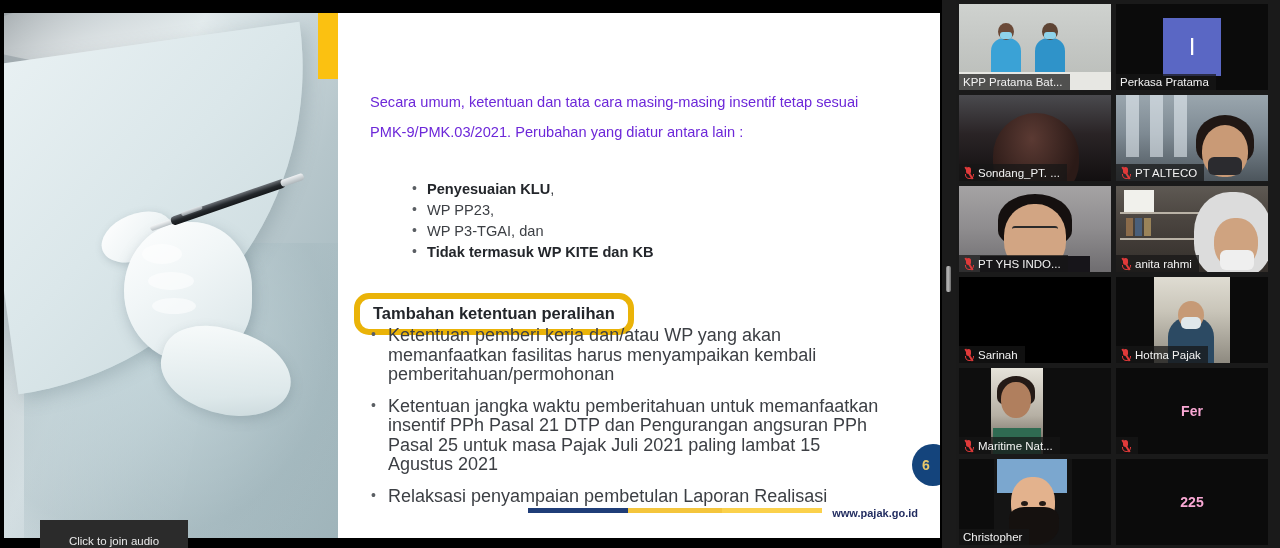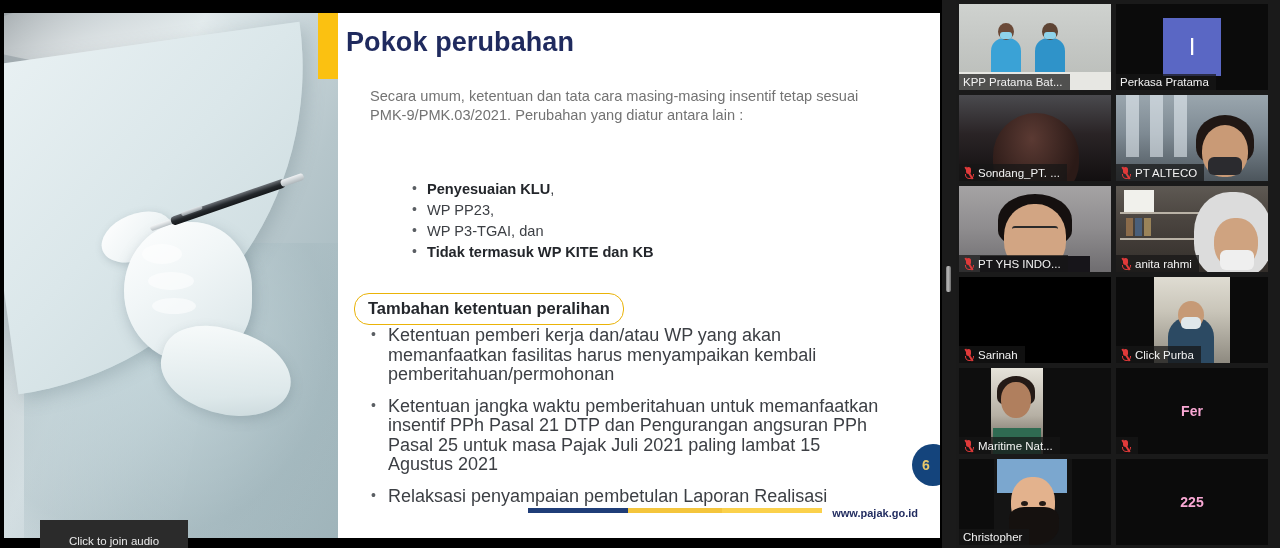--- a/index.html
+++ b/index.html
@@ -214,7 +214,6 @@
       <div id="title-accent"></div>
 
       <div id="slide-body">
-        <div id="slide-title">Pokok perubahan</div>
 
         <div id="intro">Secara umum, ketentuan dan tata cara masing-masing insentif tetap sesuai PMK-9/PMK.03/2021. Perubahan yang diatur antara lain :</div>
 

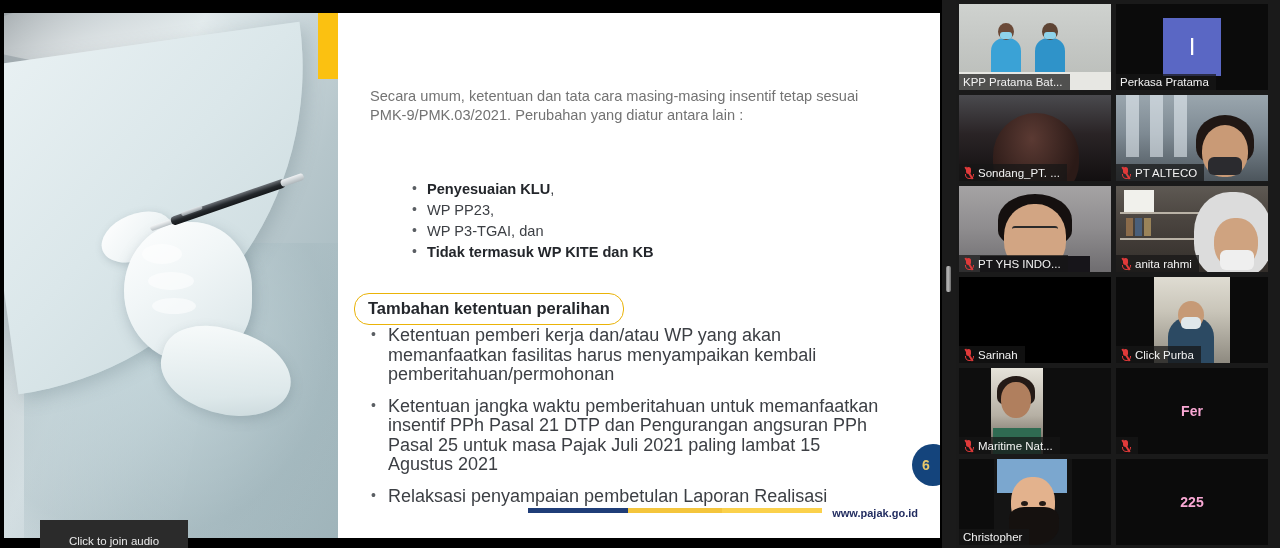--- a/index.html
+++ b/index.html
@@ -58,7 +58,7 @@
   #slide-body{position:absolute;left:334px;top:0;right:0;bottom:0;background:#fff;}
   #slide-title{position:absolute;left:8px;top:14px;font-size:27px;font-weight:bold;
       color:#1f2a5e;letter-spacing:.1px;}
-  #intro{position:absolute;left:32px;top:74px;width:520px;font-size:14.6px;line-height:19px;color:#737373;}
+  #intro{position:absolute;left:32px;top:74px;width:520px;font-size:14.6px;line-height:30px;color:#6d28d9;}
 
   .bl{list-style:none;}
   .bl li{position:relative;padding-left:17px;font-size:14.6px;line-height:21px;color:#3c3f44;}

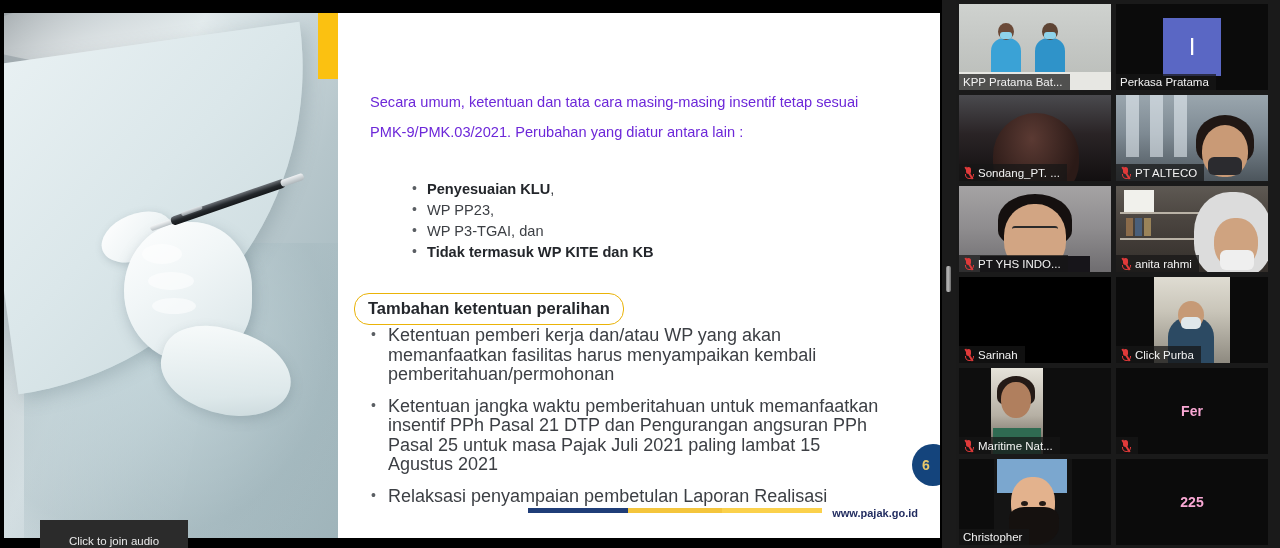--- a/index.html
+++ b/index.html
@@ -71,7 +71,7 @@
 
   
   #callout{position:absolute;left:16px;top:280px;padding:5px 13px 6px 13px;
-      border:1px solid #eab308;border-radius:15px;font-size:16.5px;font-weight:bold;color:#23262b;}
+      border:6px solid #eab308;border-radius:15px;font-size:16.5px;font-weight:bold;color:#23262b;}
 
   #lvl3{position:absolute;left:30px;top:313px;width:520px;}
   #lvl3 li{padding-left:20px;margin-bottom:12px;line-height:19.5px;font-size:18px;}

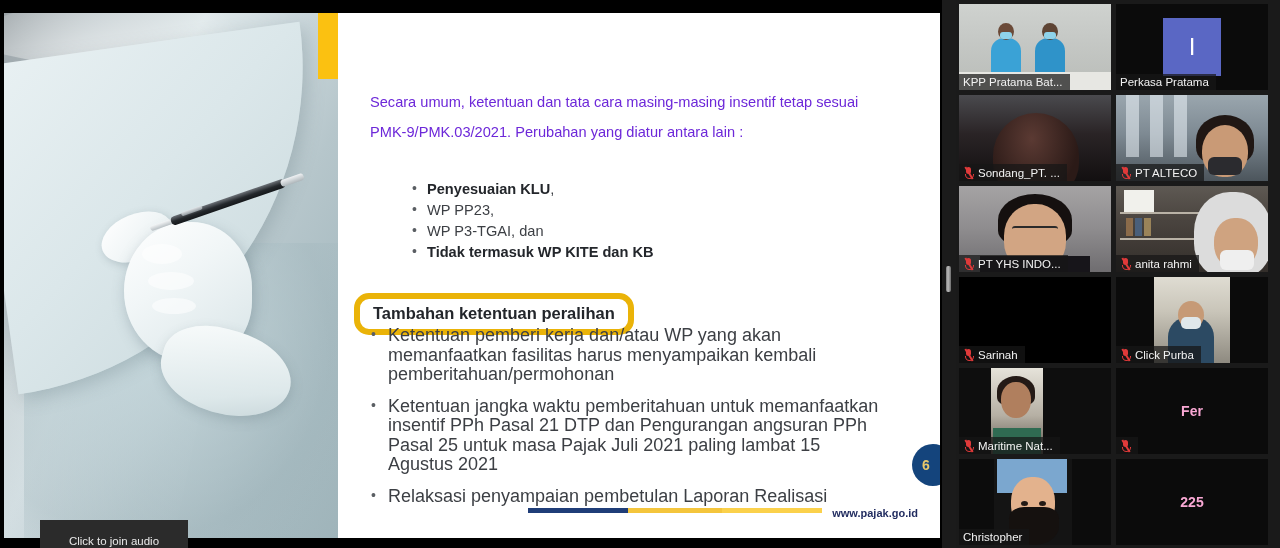--- a/index.html
+++ b/index.html
@@ -351,7 +351,7 @@
           <span class="mic">
             <span class="slash"></span>
           </span>
-          <span class="nm">Click Purba</span>
+          <span class="nm">Hotma Pajak</span>
         </div>
       </div>
       <div class="tile">

